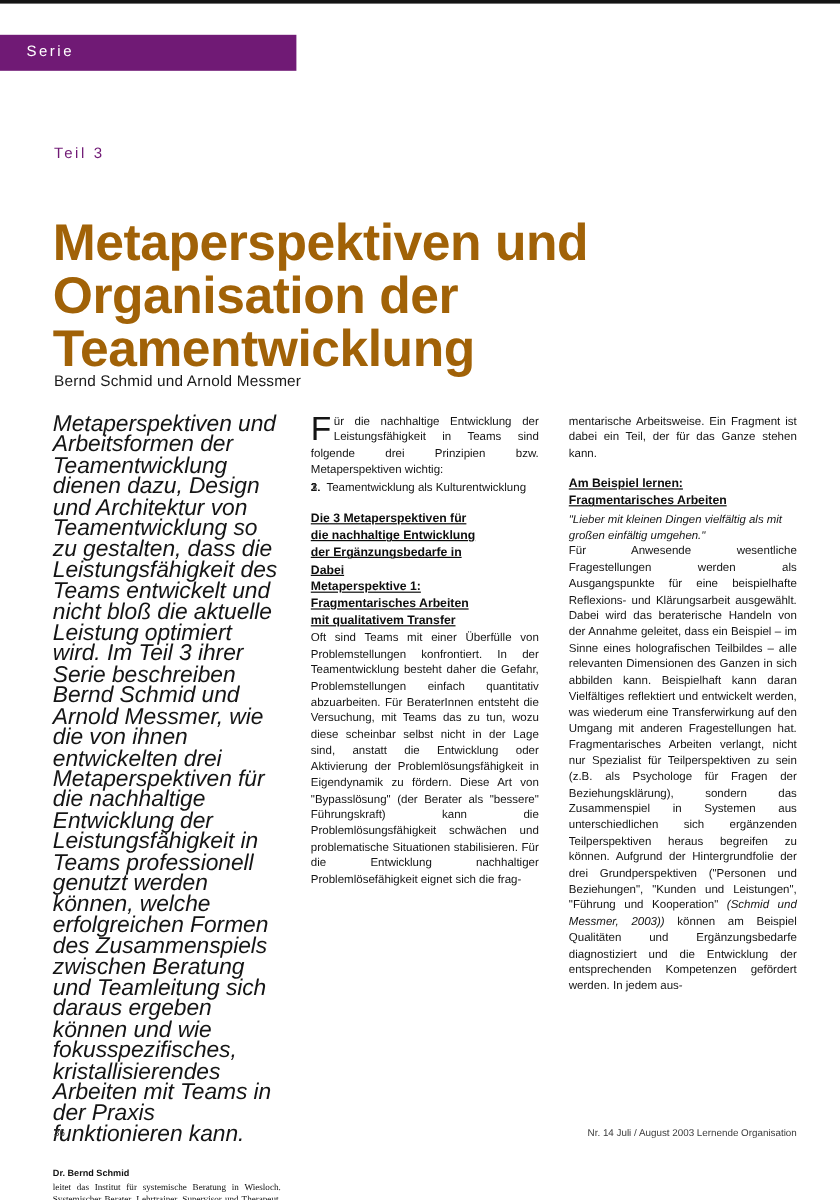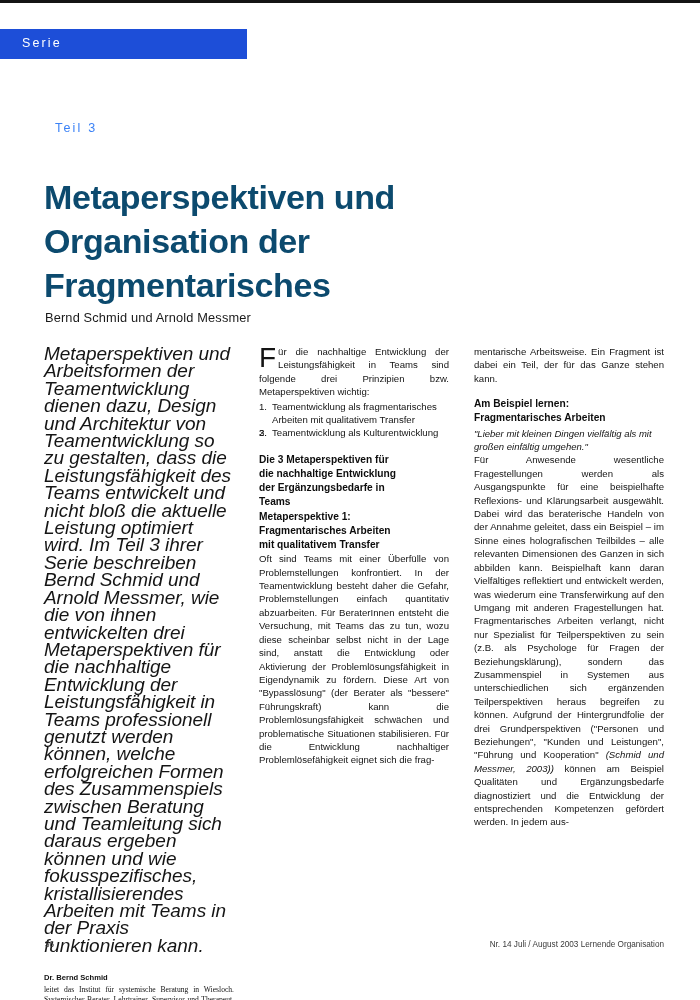--- a/index.html
+++ b/index.html
@@ -219,7 +219,7 @@
 
 <div class="top-rule"></div>
 
-<div class="serie-banner" style="background: #1d4ed8;">
+<div class="serie-banner" style="background: #701a75;">
   <span class="serie-label">Serie</span>
 </div>
 

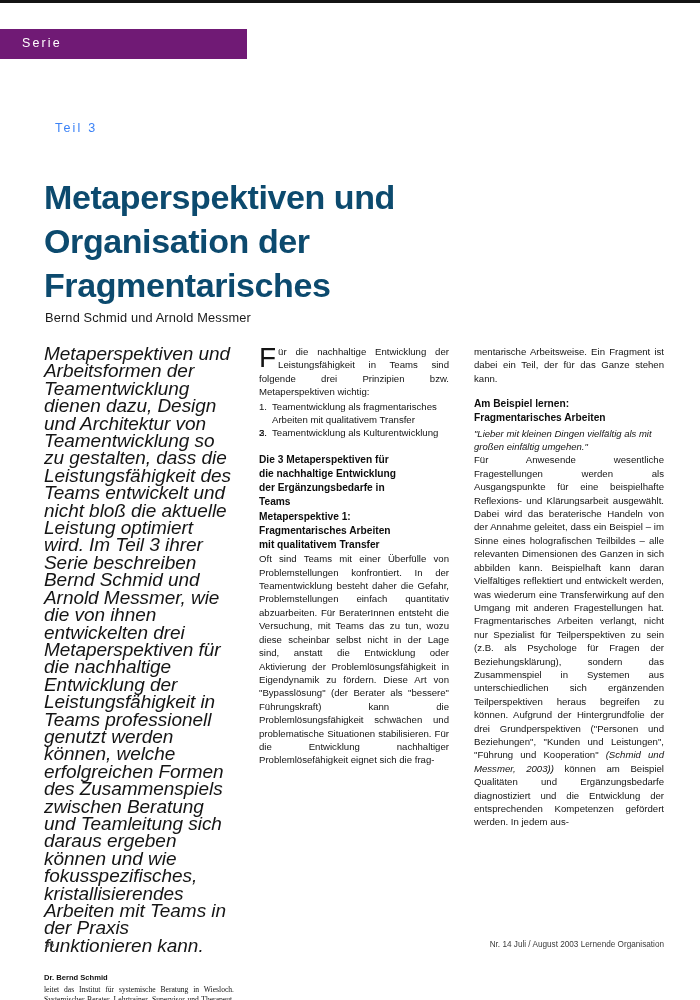--- a/index.html
+++ b/index.html
@@ -48,11 +48,11 @@
   
   .part-label {
     position: absolute;
-    left: 55px;
+    left: 45px;
     top: 121px;
     font-size: 12.5px;
     letter-spacing: 2.2px;
-    color: #3b82f6;
+    color: #701a75;
     font-weight: 400;
   }
   .headline {

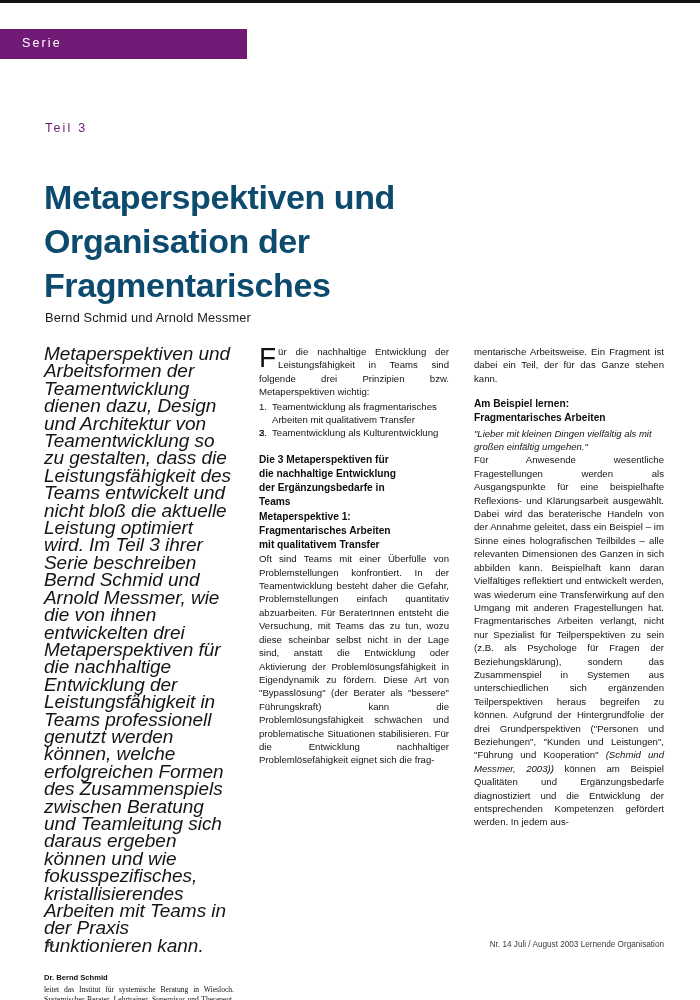--- a/index.html
+++ b/index.html
@@ -60,11 +60,11 @@
     left: 44px;
     top: 152px;
     width: 540px;
-    font-size: 34px;
+    font-size: 43px;
     font-weight: bold;
     line-height: 44px;
     letter-spacing: -0.4px;
-    color: #0c4a6e;
+    color: #a16207;
   }
   .headline .hl-line { display: block; }
   .byline {

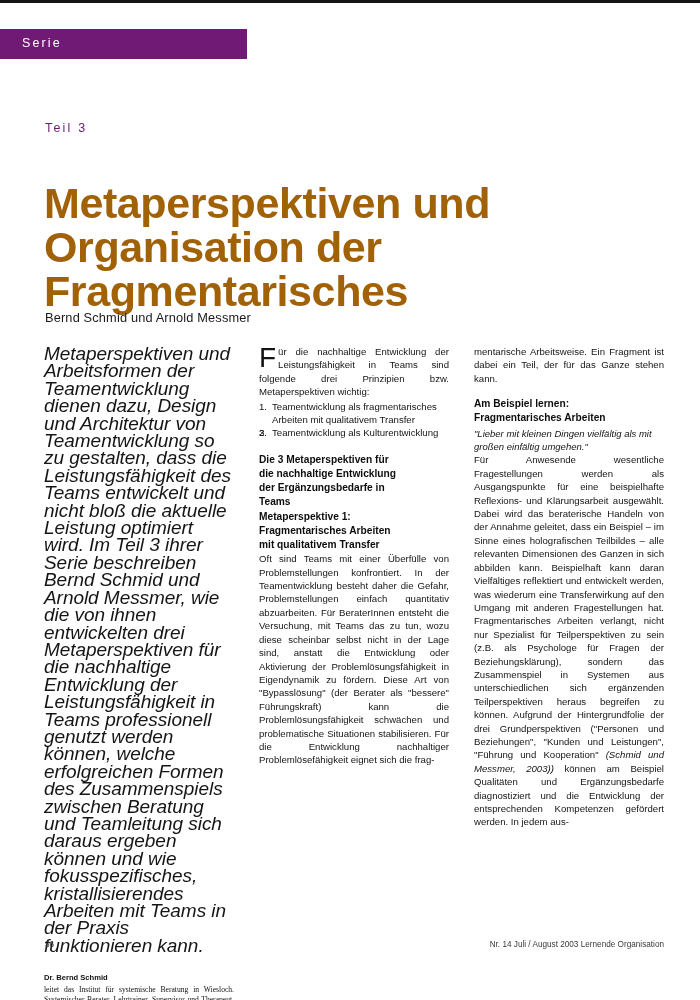--- a/index.html
+++ b/index.html
@@ -228,7 +228,7 @@
 <h1 class="headline">
   <span class="hl-line">Metaperspektiven und</span>
   <span class="hl-line">Organisation der</span>
-  <span class="hl-line">Fragmentarisches</span>
+  <span class="hl-line">Teamentwicklung</span>
 </h1>
 
 <div class="byline">Bernd Schmid und Arnold Messmer</div>

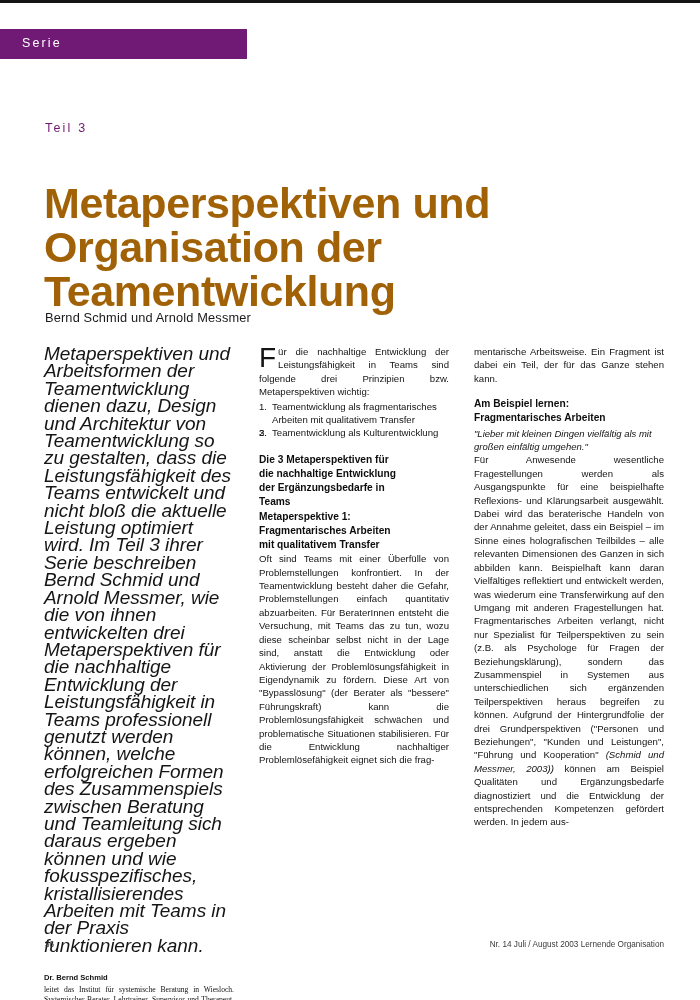--- a/index.html
+++ b/index.html
@@ -252,7 +252,7 @@
     <p class="body-p drop-para"><span class="dropcap">F</span><span>ür die nachhaltige Entwicklung der Leistungsfähigkeit in Teams sind folgende drei Prinzipien bzw. Metaperspektiven wichtig:</span></p>
 
     <ul class="numlist">
-      <li><span class="num">1.</span><span>Teamentwicklung als fragmentarisches Arbeiten mit qualitativem Transfer</span></li>
+      <li><span class="num">1.</span></li>
       <li><span class="num">2.</span></li>
       <li><span class="num">3.</span><span>Teamentwicklung als Kulturentwicklung</span></li>
     </ul>

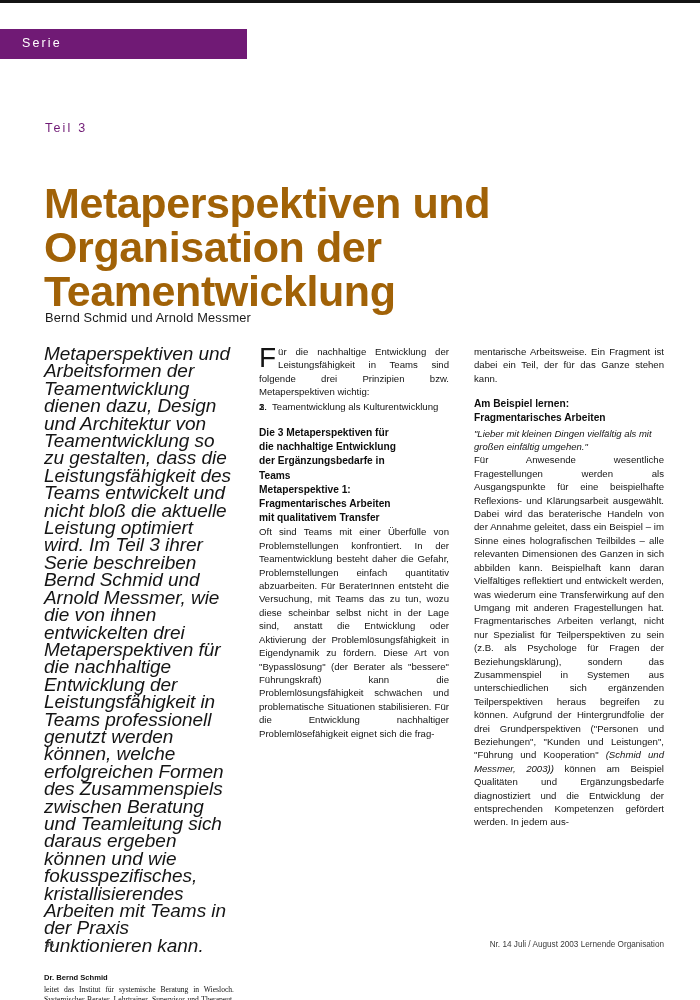--- a/index.html
+++ b/index.html
@@ -173,6 +173,7 @@
     line-height: 14.2px;
     color: #0d0d0d;
     margin: 13px 0 0 0;
+    text-decoration: underline;
   }
   .sub-head.tight { margin-top: 0px; }
   .sub-head .sh-line { display: block; }

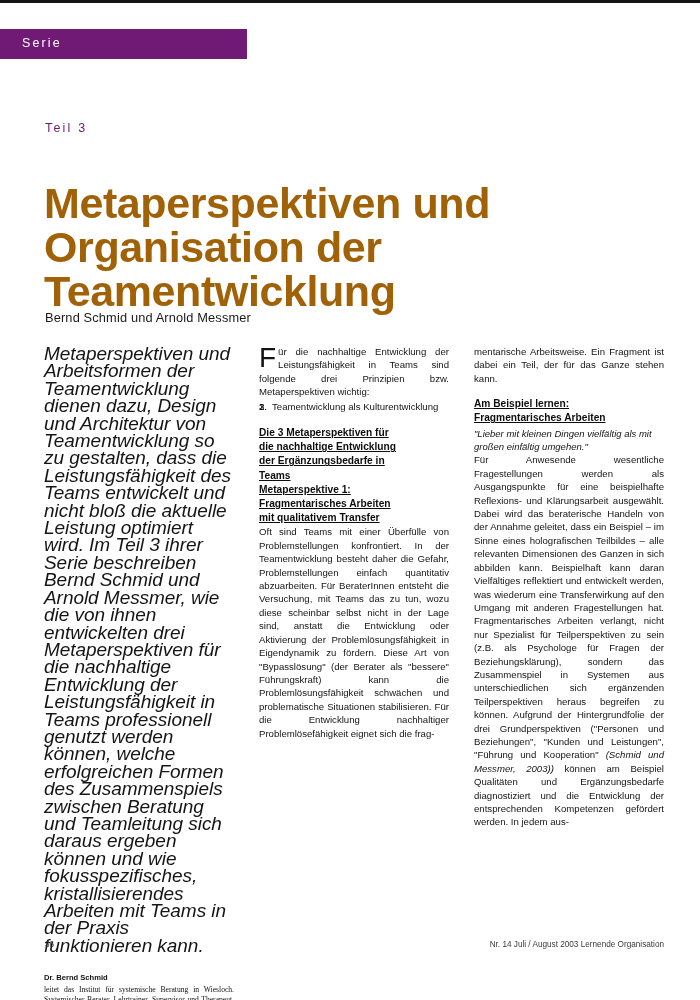--- a/index.html
+++ b/index.html
@@ -262,7 +262,7 @@
       <span class="sh-line">Die 3 Metaperspektiven für</span>
       <span class="sh-line">die nachhaltige Entwicklung</span>
       <span class="sh-line">der Ergänzungsbedarfe in</span>
-      <span class="sh-line">Teams</span>
+      <span class="sh-line">Dabei</span>
     </h2>
 
     <h3 class="sub-head tight">

